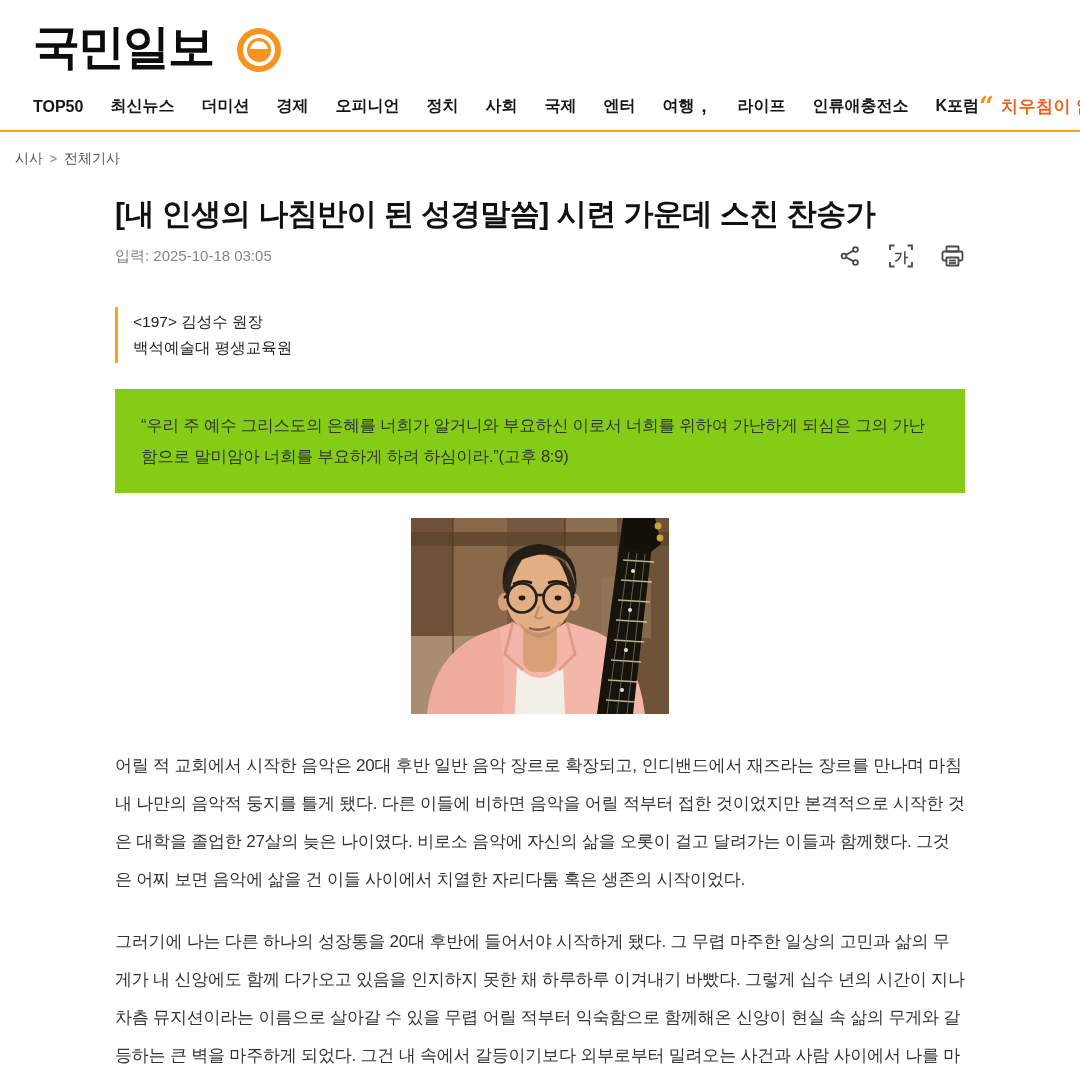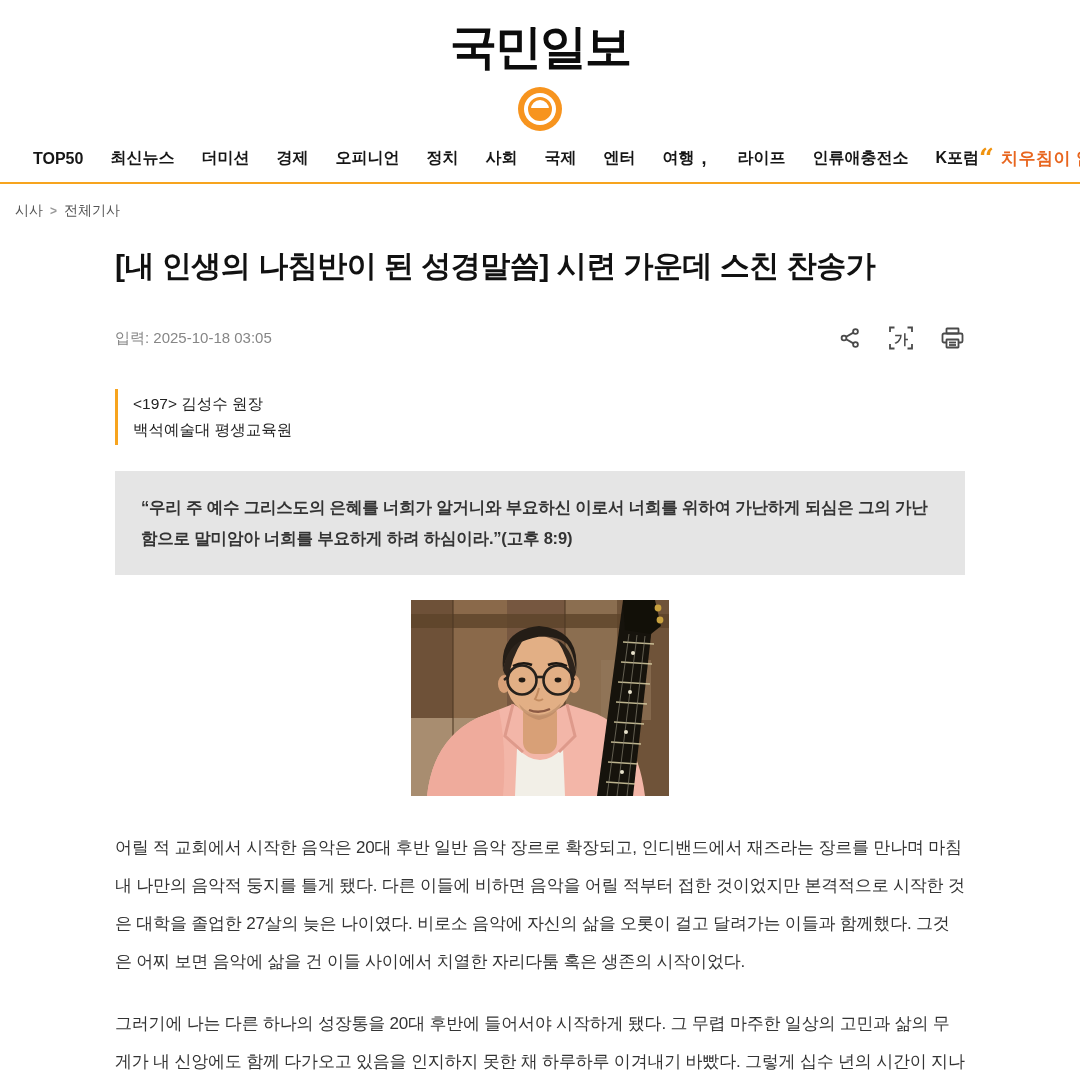--- a/index.html
+++ b/index.html
@@ -8,7 +8,7 @@
 
   
   .top-header { padding:16px 33px 6px; }
-  .logo { display:flex; align-items:center; gap:4px; cursor:pointer;flex-direction:column; }
+  .logo { display:flex; align-items:center; gap:24px; cursor:pointer; }
   .logo-text { font-size:47px; font-weight:900; letter-spacing:-2px; color:#0c0c0c; }
   .logo-icon { position:relative; width:44px; height:44px; border-radius:50%; background:#f7941e; margin-top:4px; }
   .logo-icon::before { content:""; position:absolute; inset:6px; border-radius:50%; background:#fff; }

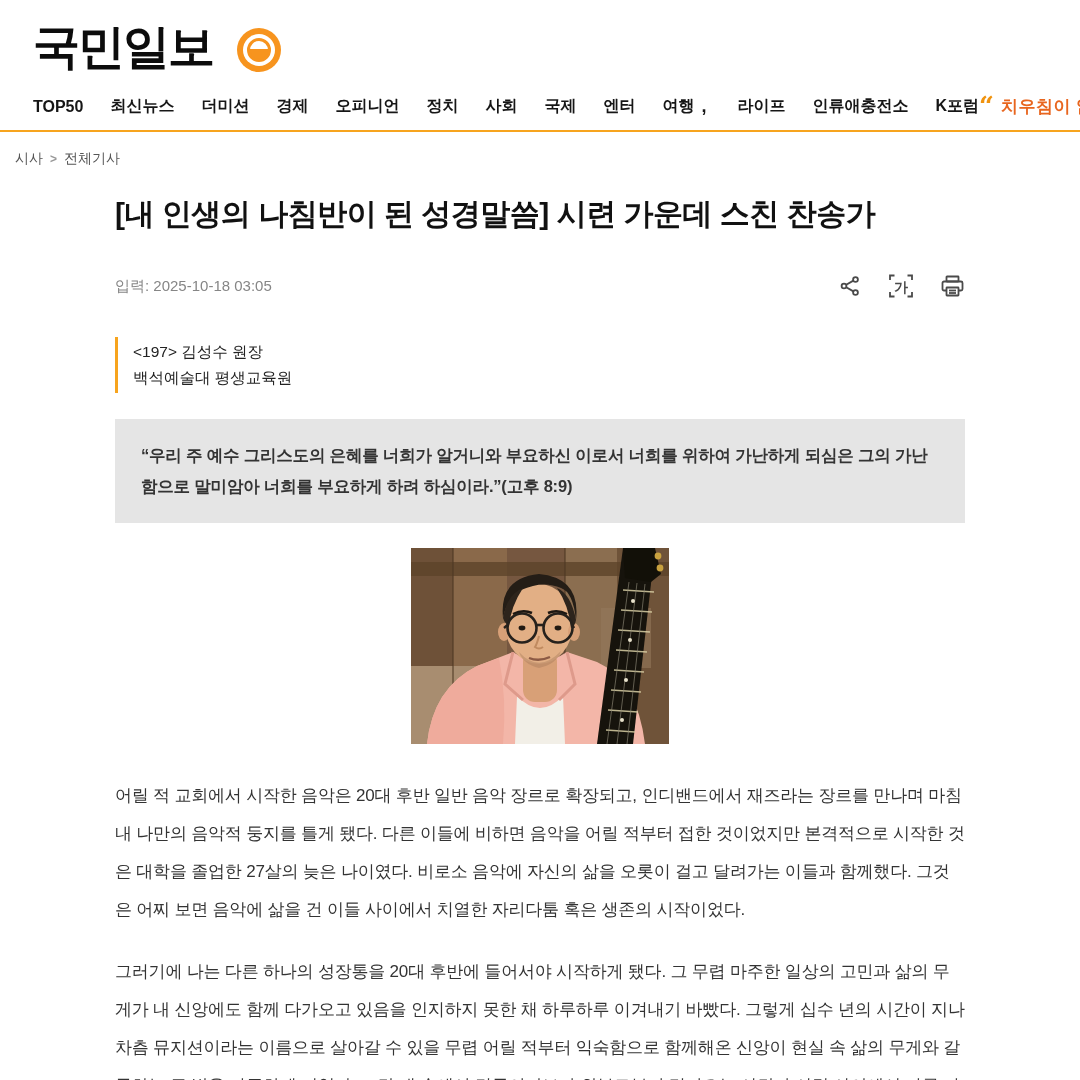--- a/index.html
+++ b/index.html
@@ -37,7 +37,7 @@
     color:#111; letter-spacing:-0.5px; }
   .article-title span { display:block; }
 
-  .meta-row { margin-top:36px; display:flex; align-items:center; justify-content:space-between; }
+  .meta-row { margin-top:6px; display:flex; align-items:center; justify-content:space-between; }
   .pub-date { font-size:15px; color:#868686; }
   .tool-icons { display:flex; align-items:center; gap:26px; }
   .tool-btn { background:none; border:none; cursor:pointer; padding:0; display:flex; align-items:center; }

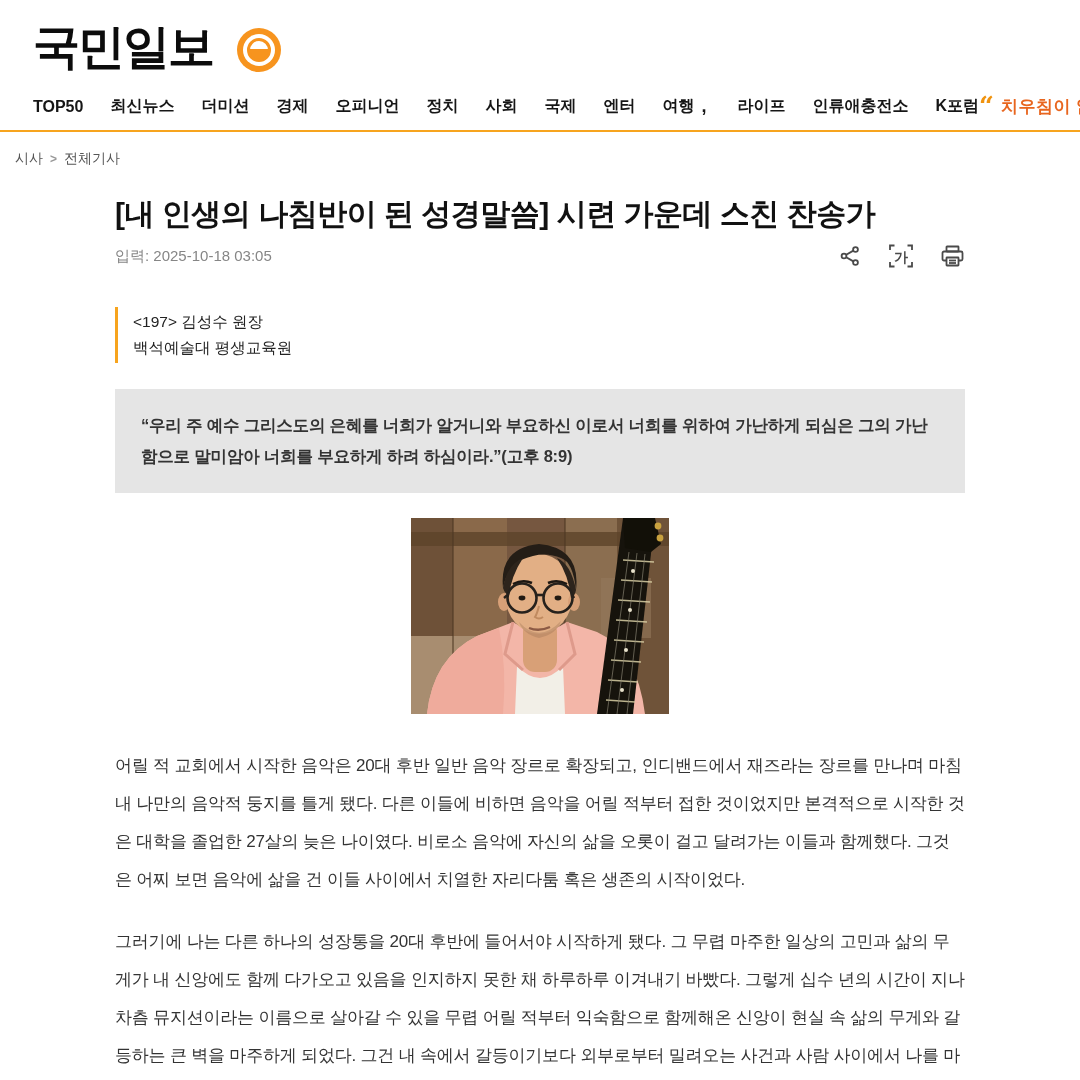--- a/index.html
+++ b/index.html
@@ -46,8 +46,8 @@
   .author-block { margin-top:38px; border-left:3px solid #f7a41e; padding:2px 0 2px 15px;
     font-size:15.5px; color:#222; line-height:26px; }
 
-  .scripture-quote { margin-top:26px; background:#e5e5e5; padding:21px 26px;
-    font-size:16.5px; line-height:31px; color:#333; letter-spacing:-0.2px;font-weight:bold; }
+  .scripture-quote { margin-top:26px; background:#84cc16; padding:21px 26px;
+    font-size:16.5px; line-height:31px; color:#333; letter-spacing:-0.2px; }
 
   .photo-wrap { margin:25px 0 0; display:flex; justify-content:center; }
   .photo-wrap svg { display:block; }

